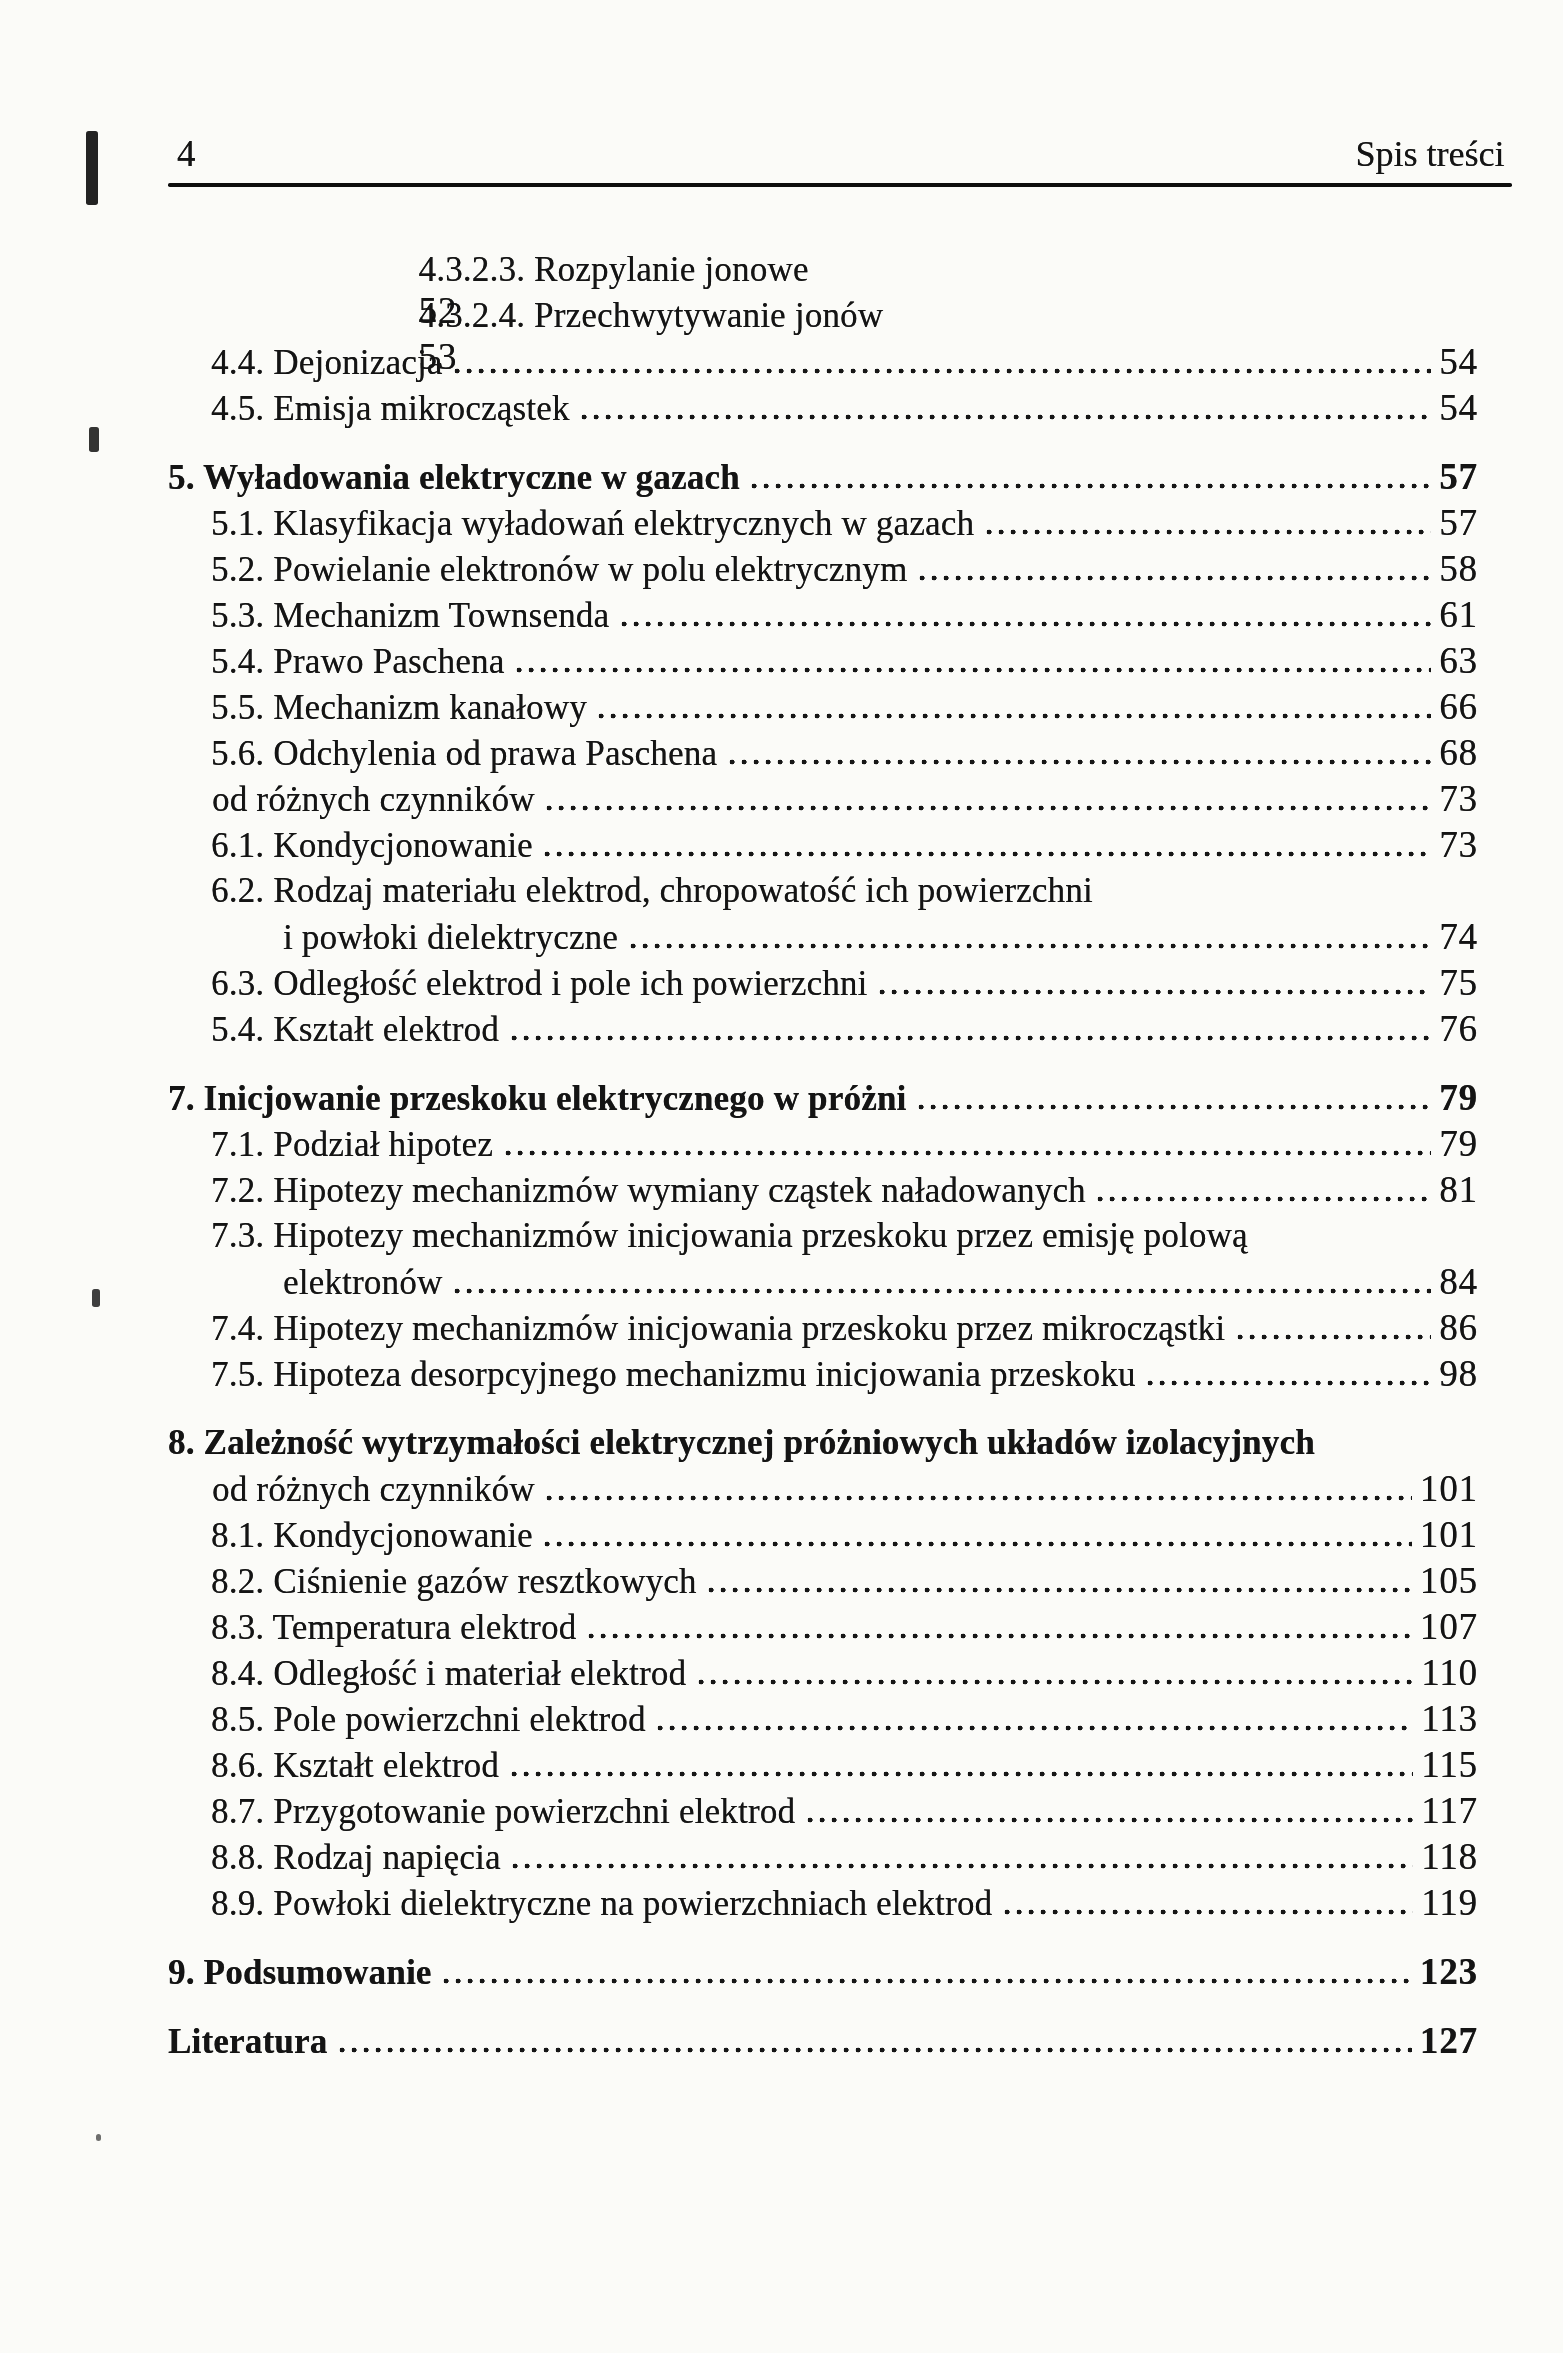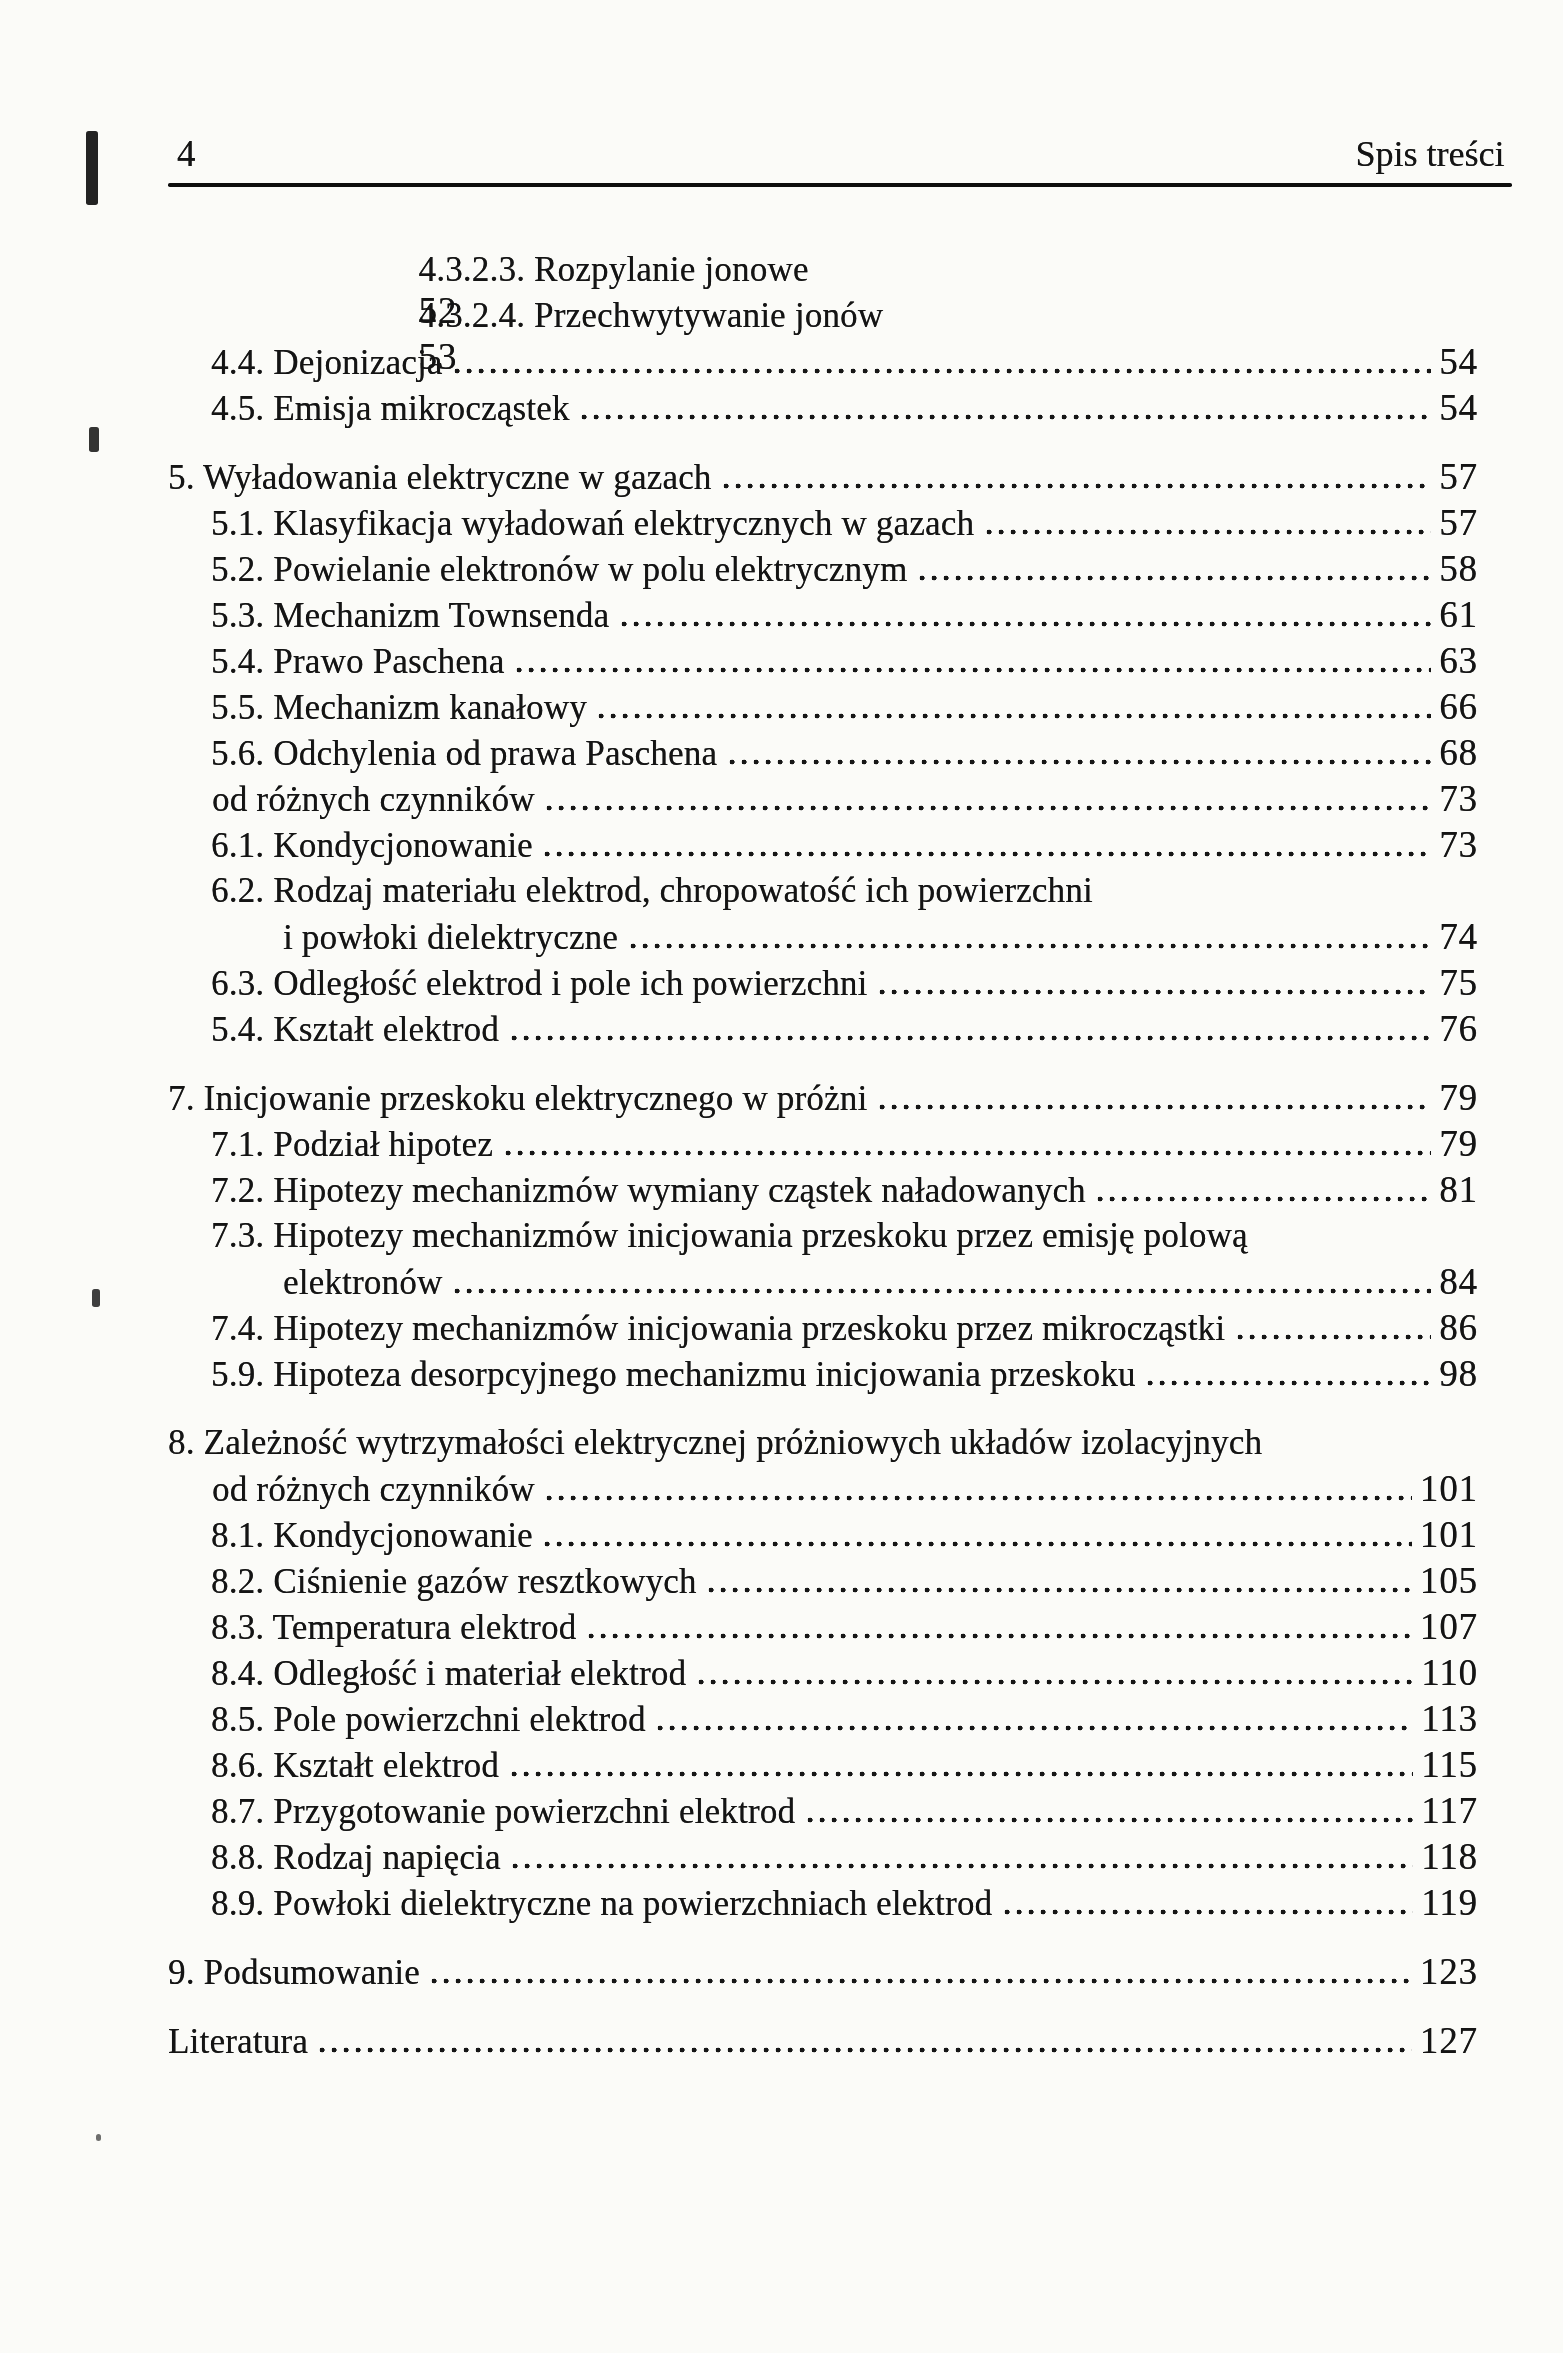--- a/index.html
+++ b/index.html
@@ -44,7 +44,7 @@
     white-space:nowrap;
   }
   .row.gap{margin-top:23px;}
-  .row.chapter{padding-left:0;}
+  .row.chapter{padding-left:0;font-weight:bold;}
   .row.sub{padding-left:43px;}
   .row.cont{padding-left:44px;}
   .row.cont2{padding-left:115px;}

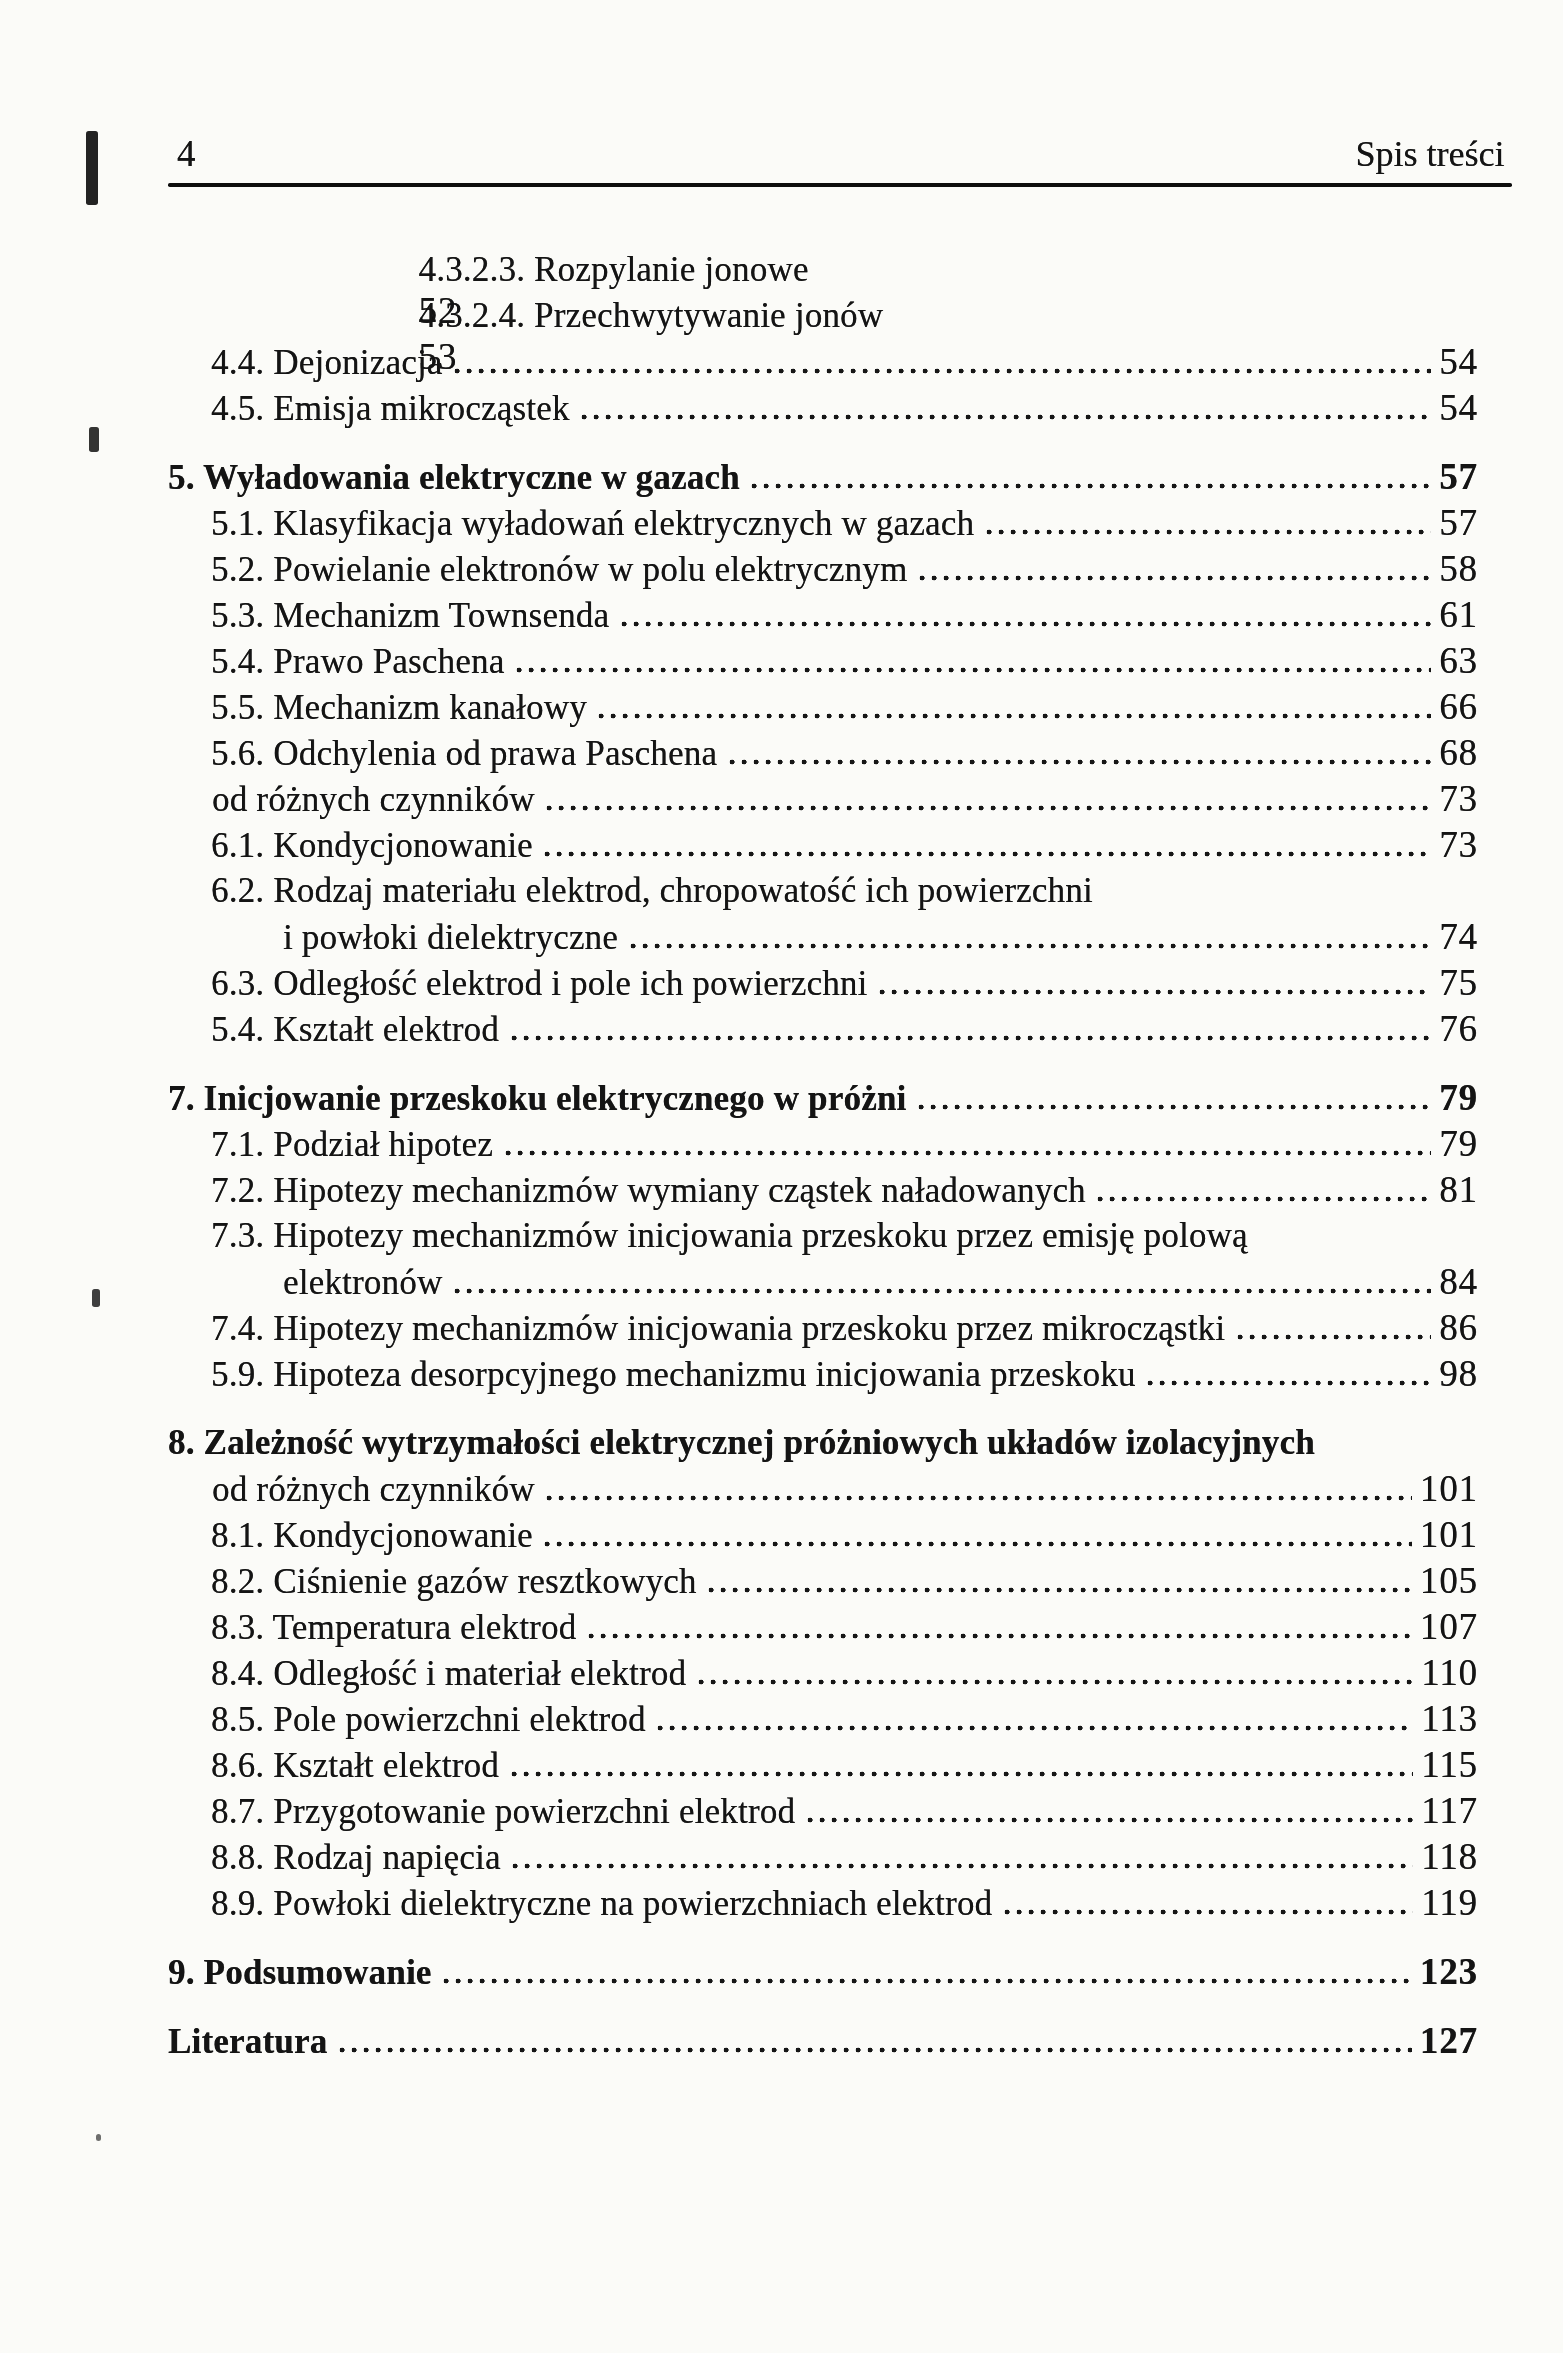--- a/index.html
+++ b/index.html
@@ -202,7 +202,7 @@
       <span class="num">86</span>
     </div>
       <div class="row sub">
-      <span class="txt">5.9. Hipoteza desorpcyjnego mechanizmu inicjowania przeskoku</span>
+      <span class="txt">7.5. Hipoteza desorpcyjnego mechanizmu inicjowania przeskoku</span>
       <span class="dots"></span>
       <span class="num">98</span>
     </div>

